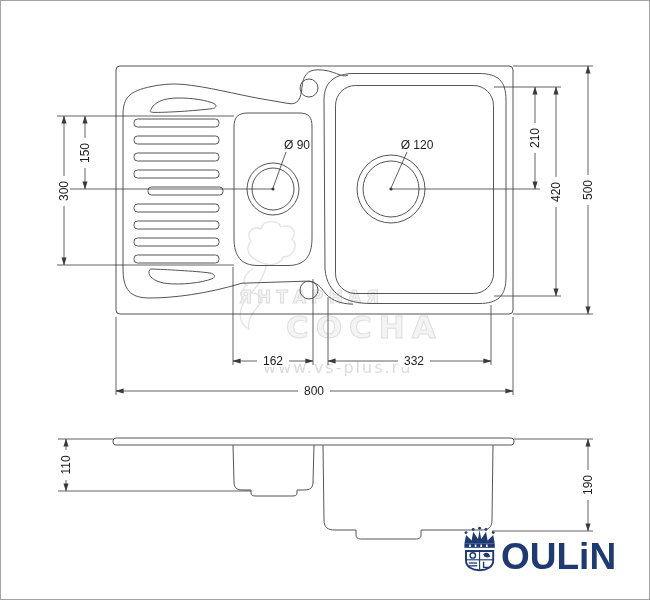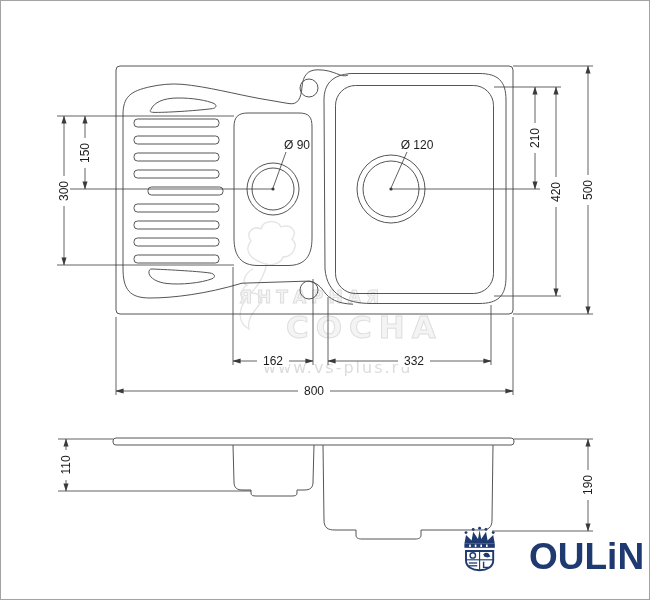--- a/index.html
+++ b/index.html
@@ -21,7 +21,7 @@
   .brandword{
     position:absolute;z-index:3;left:500px;top:537px;
     font-family:"Liberation Sans",sans-serif;font-weight:bold;
-    font-size:37px;letter-spacing:0px;color:#1e3a70;line-height:1;margin-left:28px;
+    font-size:37px;letter-spacing:0px;color:#1e3a70;line-height:1;
   }
 </style>
 </head>

